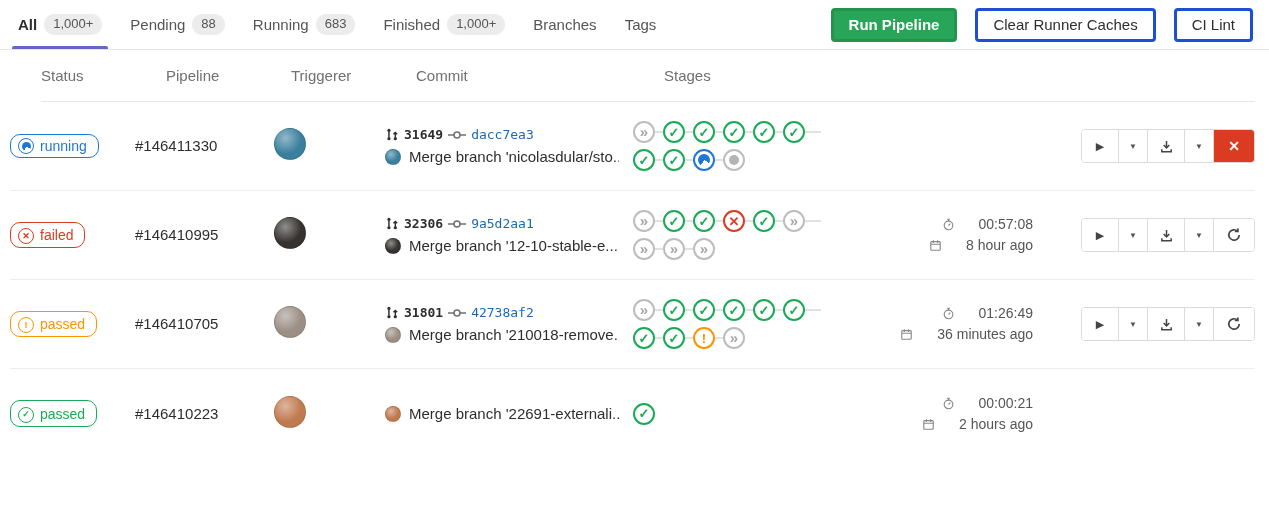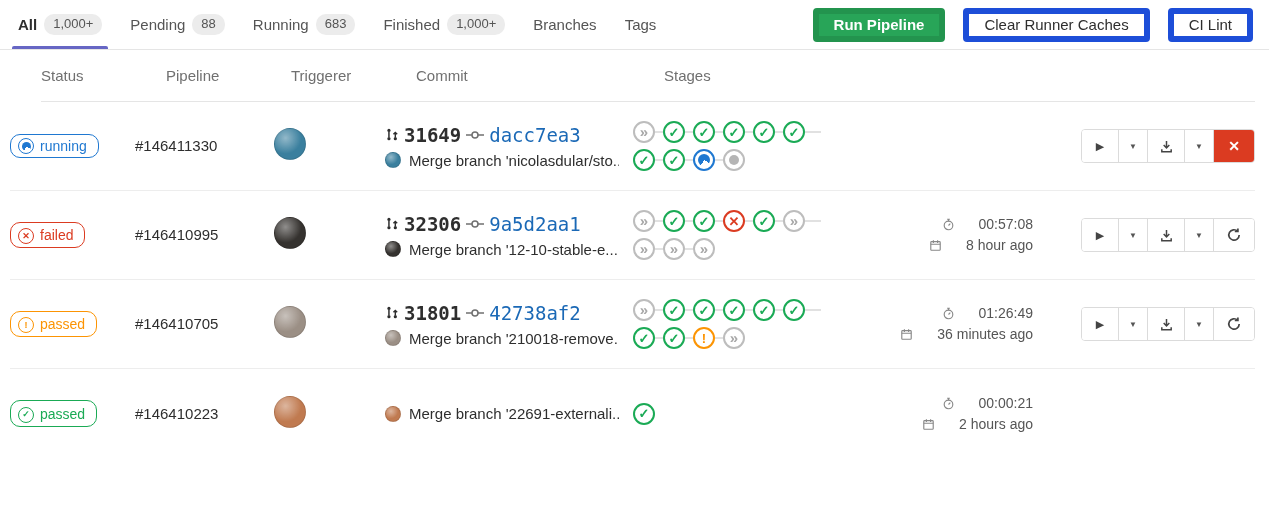--- a/index.html
+++ b/index.html
@@ -19,7 +19,7 @@
           border-radius:10px; padding:2px 9px; line-height:1.3; }
   .top-actions { display:flex; gap:18px; }
   .btn { font-family:inherit; font-size:15px; padding:0 15px; height:34px; border-radius:4px;
-         border:6px solid #1d4ed8; background:#fff; color:#2e2e2e; cursor:pointer; }
+         border:3px solid #1d4ed8; background:#fff; color:#2e2e2e; cursor:pointer; }
   .btn-green { background:var(--run-bg,#28a558); border-color:#23944e; color:#fff; font-weight:bold; }
 
   

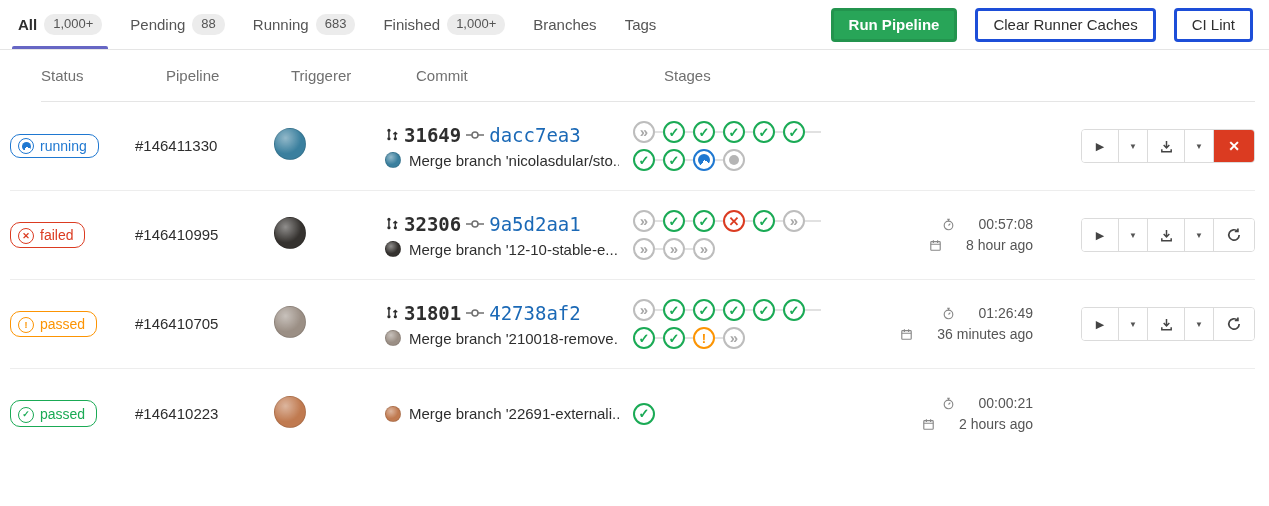--- a/index.html
+++ b/index.html
@@ -75,7 +75,7 @@
 
   
   .commit-line1 { display:flex; align-items:center; gap:4px; margin-bottom:6px; }
-  .mono { font-family:"DejaVu Sans Mono","Liberation Mono",monospace; font-size:19px; }
+  .mono { font-family:"DejaVu Sans Mono","Liberation Mono",monospace; font-size:13px; }
   .ref { font-weight:bold; color:#2e2e2e; text-decoration:none; cursor:pointer; }
   .sha { color:var(--c-link,#1b69b6); text-decoration:none; cursor:pointer; }
   .commit-line2 { display:flex; align-items:center; gap:8px; }

